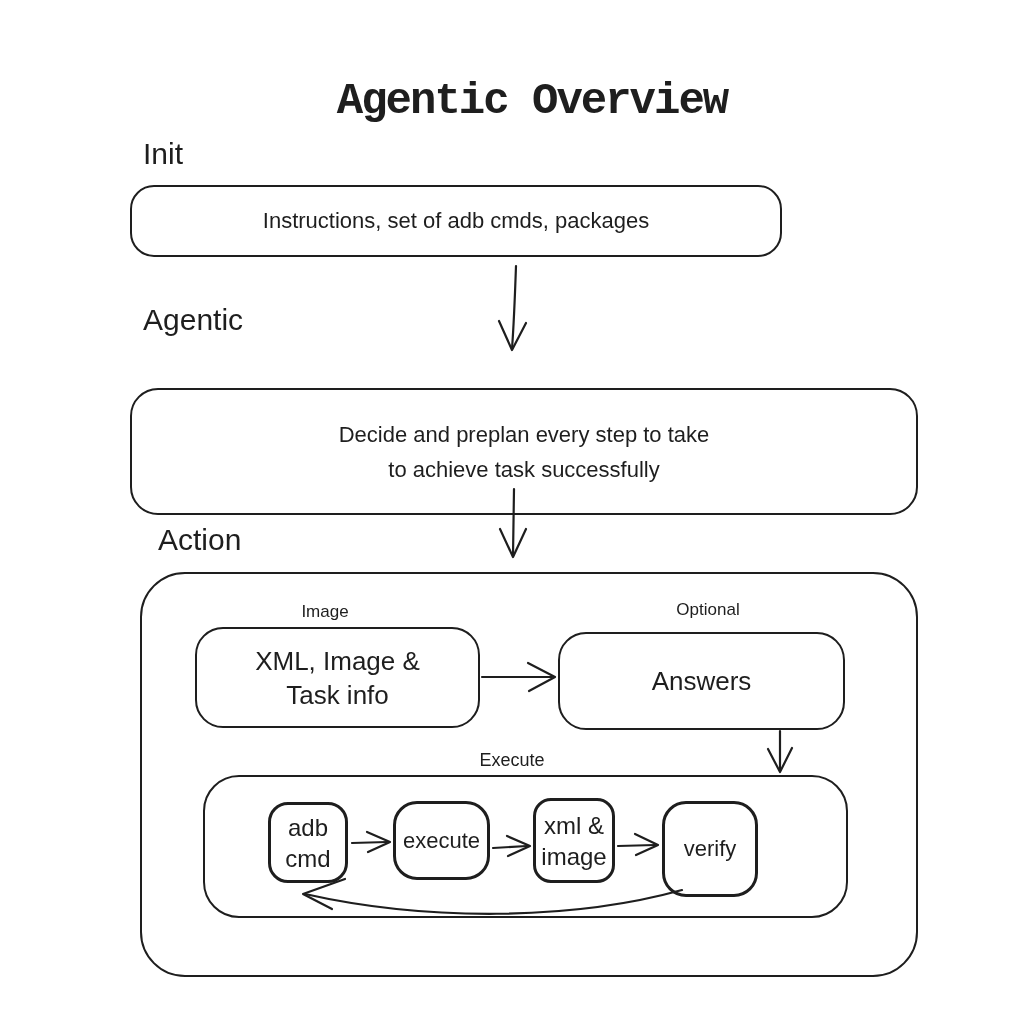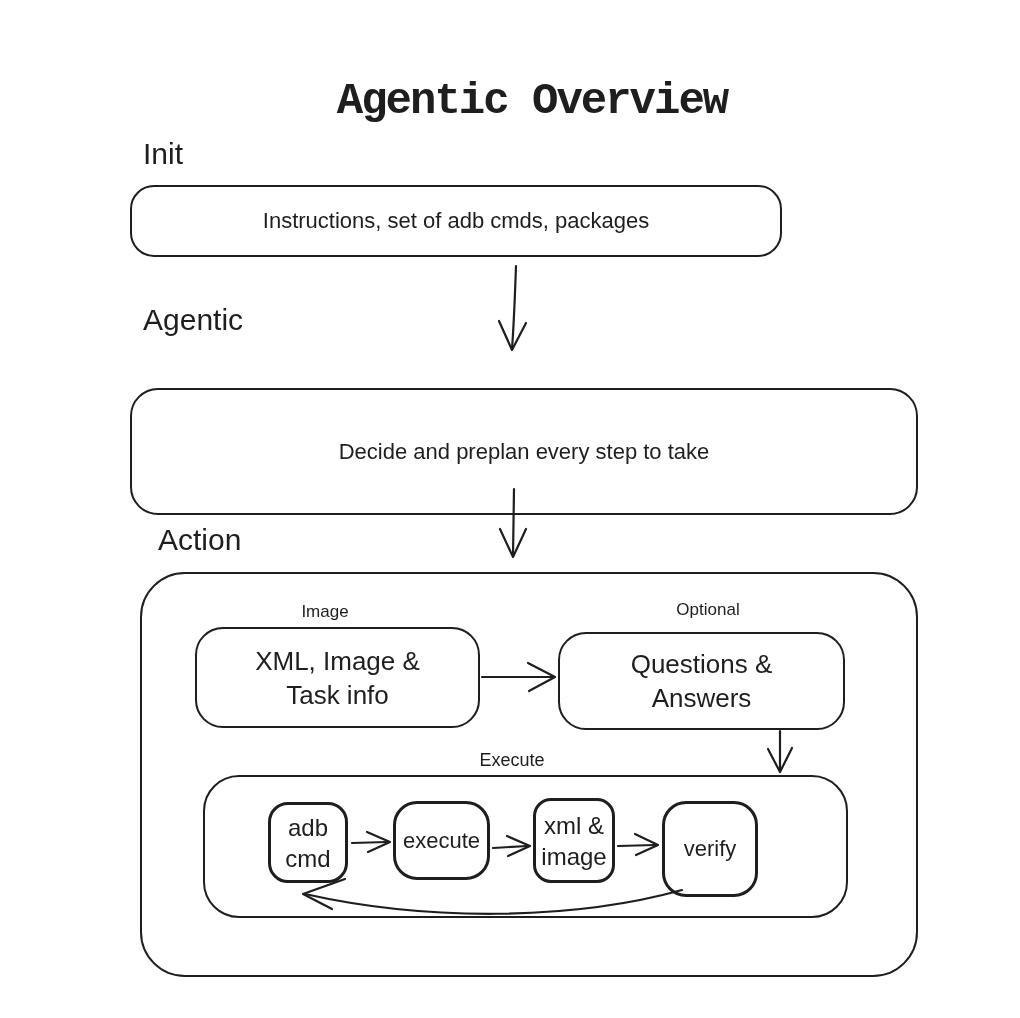--- a/index.html
+++ b/index.html
@@ -83,6 +83,7 @@
   <div class="sec-label" style="left:143px;top:303px">Agentic</div>
   <div class="box" id="planning-box">
     <span>Decide and preplan every step to take</span>
+    <span>to achieve task successfully</span>
   </div>
 
   <div class="sec-label" style="left:158px;top:523px">Action</div>

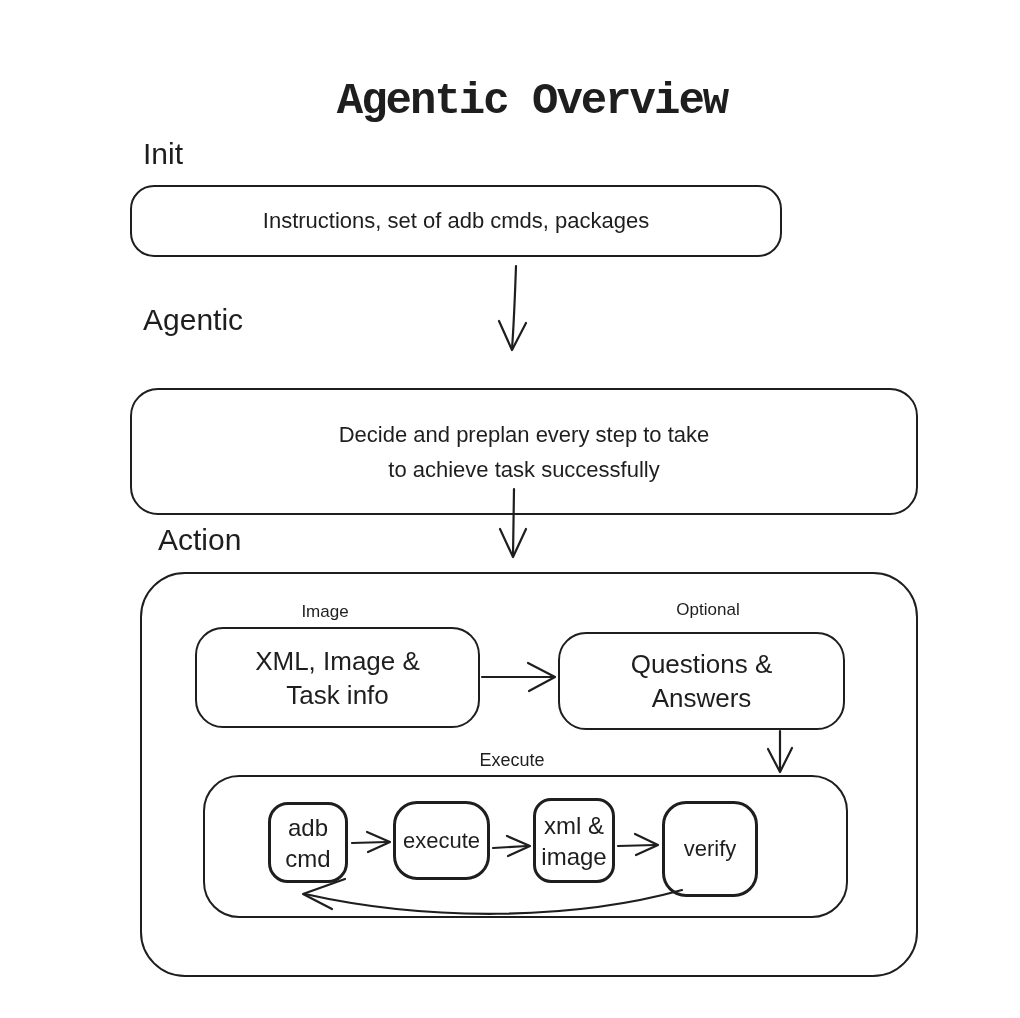--- a/index.html
+++ b/index.html
@@ -97,7 +97,6 @@
 
   <div class="mini-label" style="left:708px;top:600px">Optional</div>
   <div class="box" id="qa-box">
-    <span>Questions &amp;</span>
     <span>Answers</span>
   </div>
 

